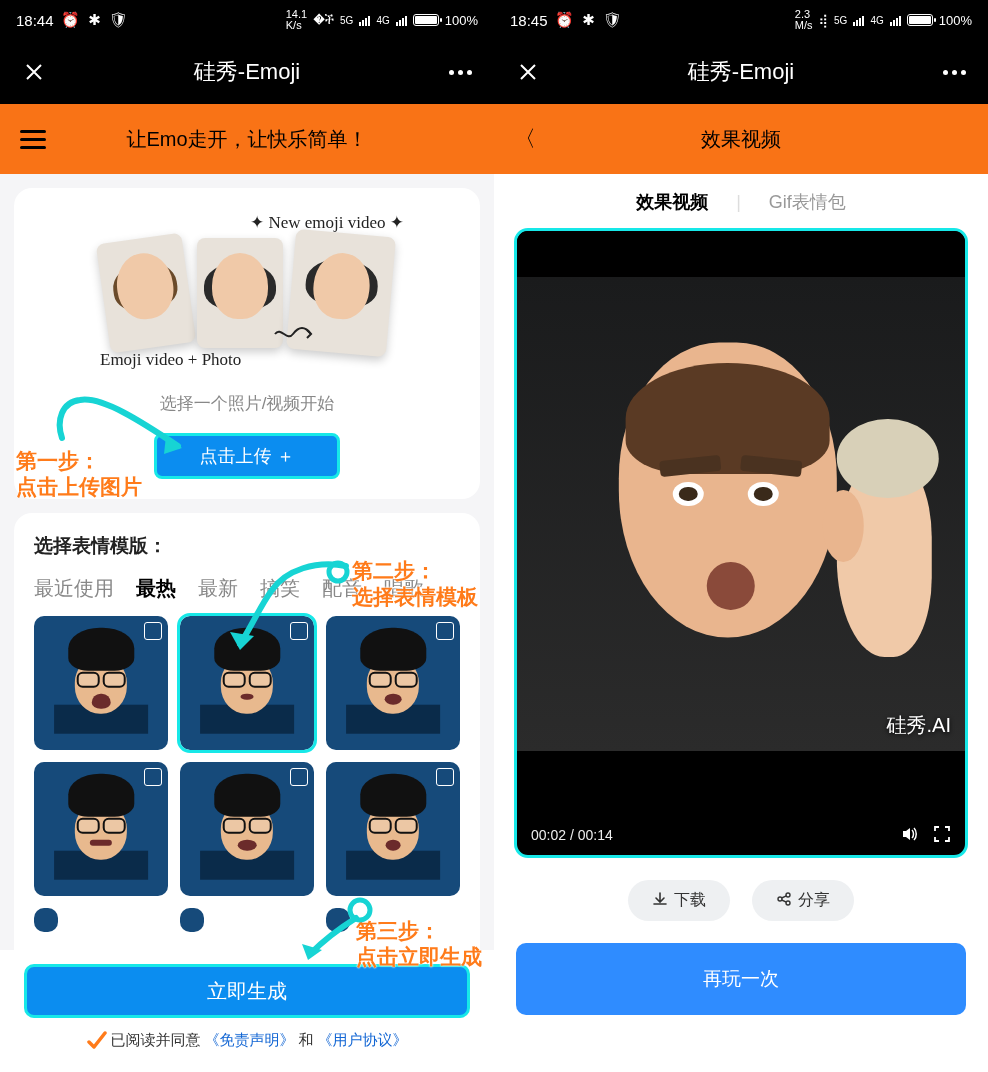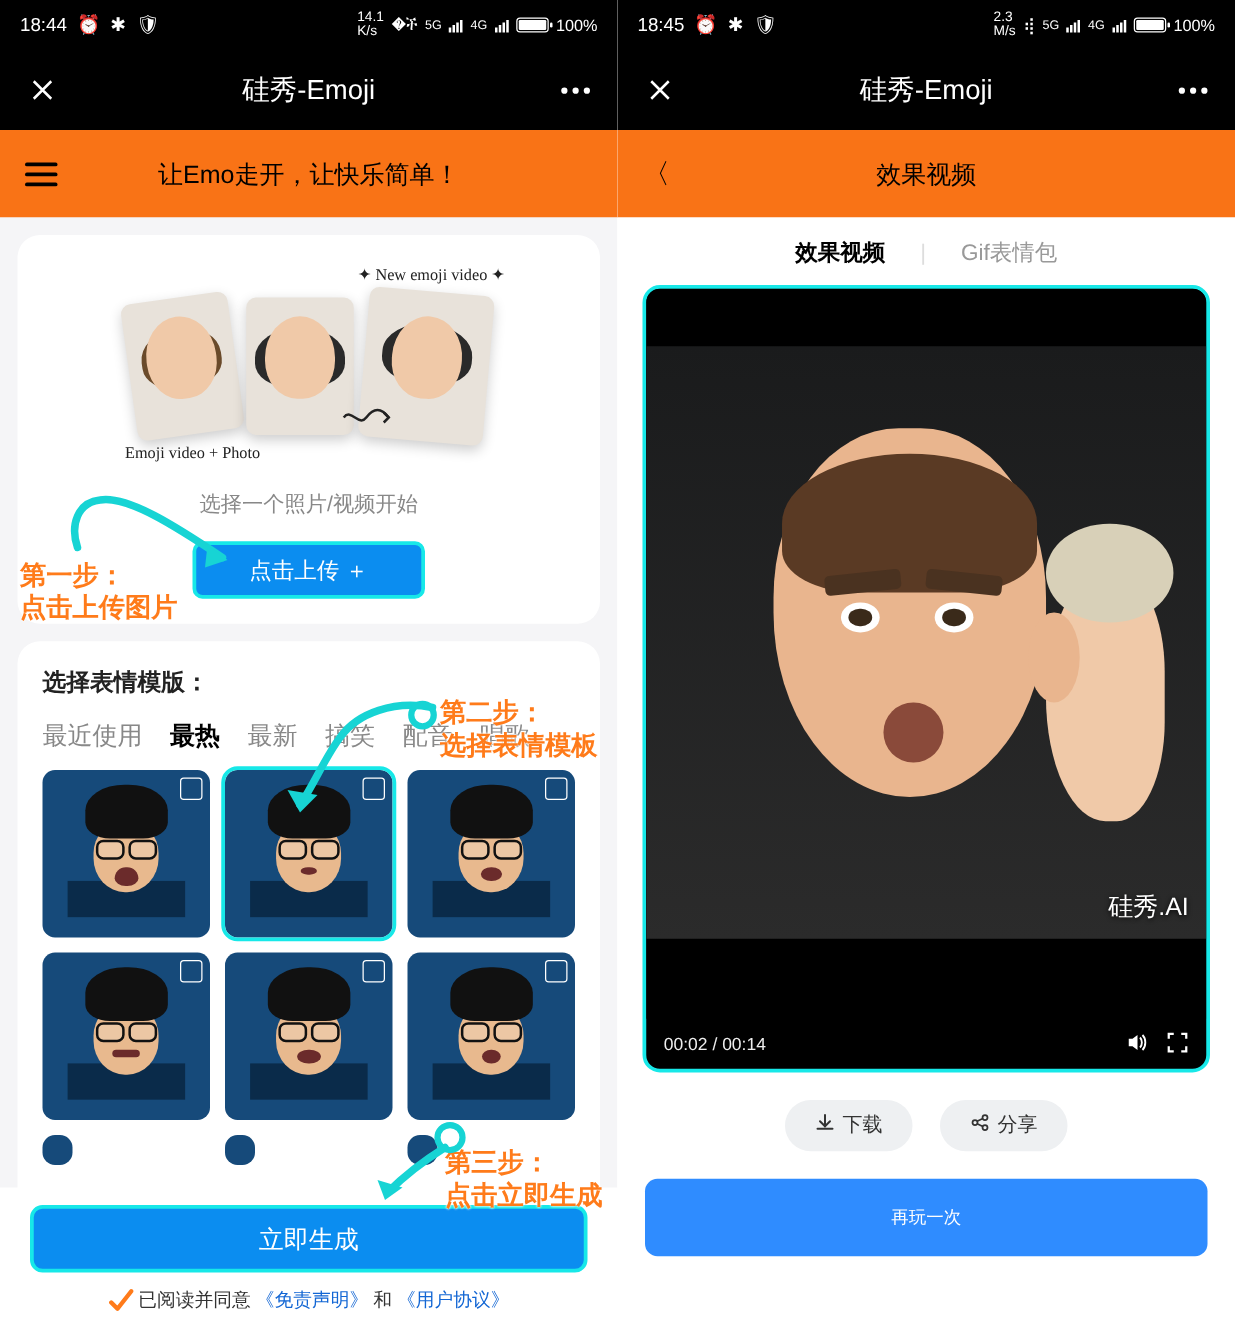--- a/index.html
+++ b/index.html
@@ -57,7 +57,7 @@
   .photo.c{transform:rotate(5deg);width:100px;height:120px;}
   .face{position:absolute;left:50%;top:44%;transform:translate(-50%,-50%);width:56px;height:66px;background:#f0c9a8;border-radius:50% 50% 46% 46%;}
   .hair{position:absolute;left:50%;top:22%;transform:translateX(-50%);width:72px;height:48px;background:#2a2a2a;border-radius:50% 50% 40% 40%;}
-  .hero-lbl{position:absolute;font-family:cursive;font-size:13px;color:#222;}
+  .hero-lbl{position:absolute;font-family:cursive;font-size:17px;color:#222;}
   .hero-lbl.top{top:4px;right:56px;}
   .hero-lbl.bot{bottom:8px;left:66px;}
   .swirl{position:absolute;bottom:34px;left:56%;width:40px;height:20px;}

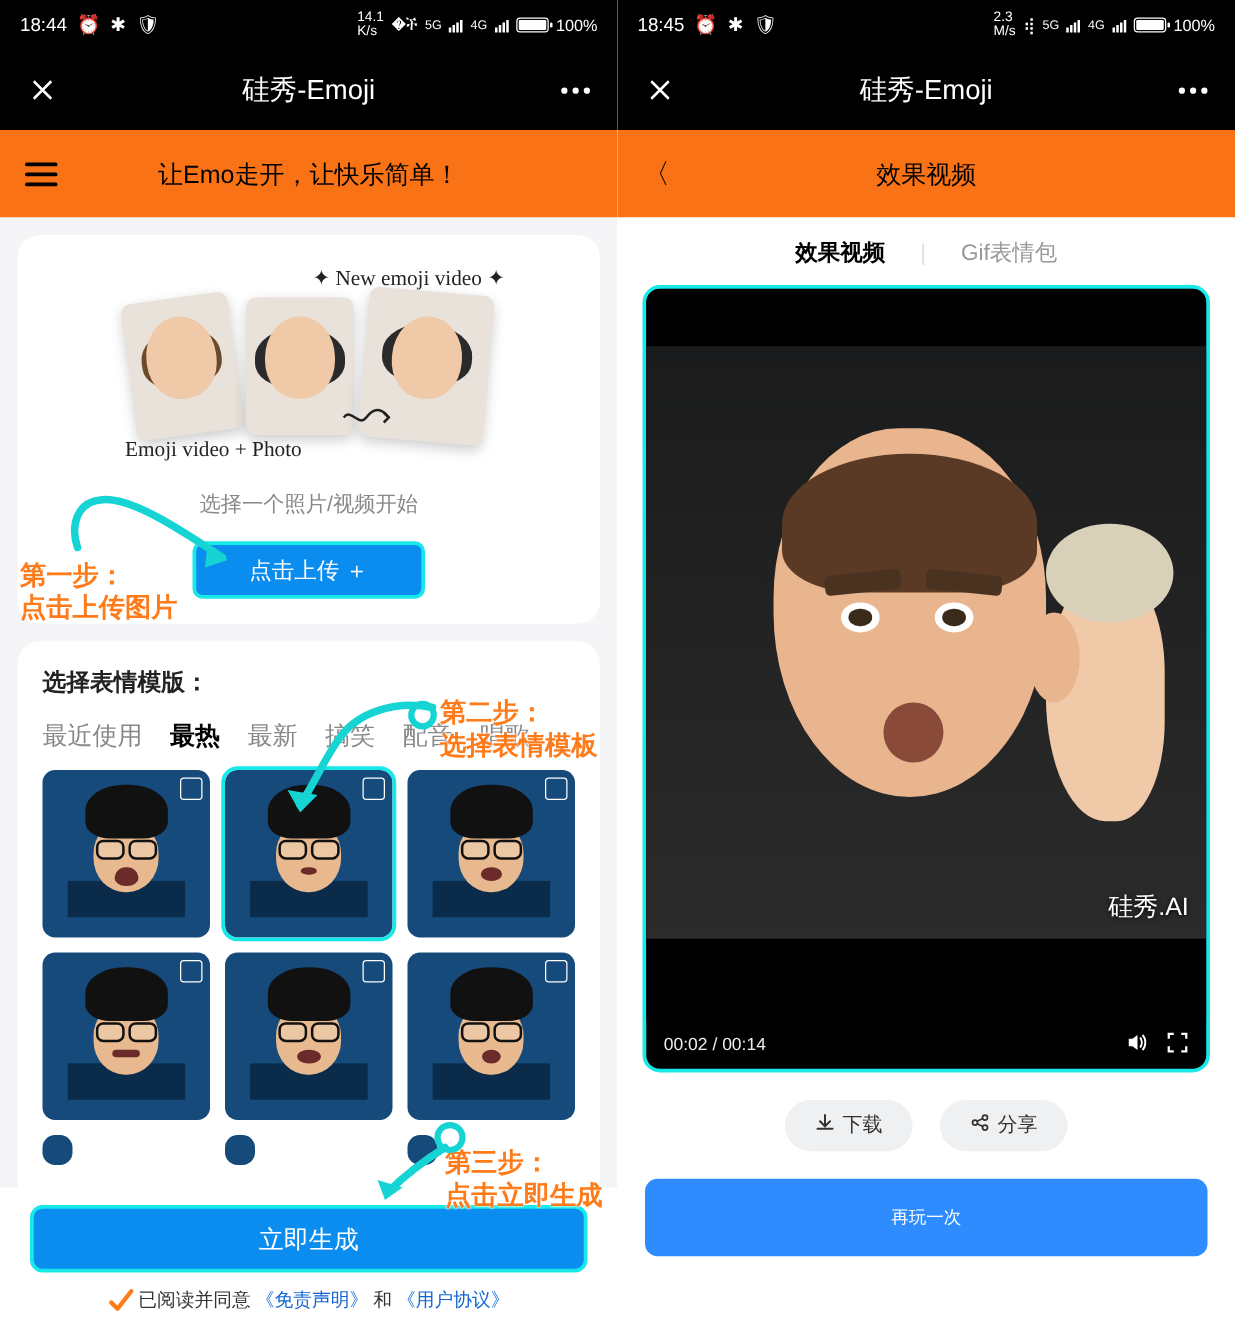--- a/index.html
+++ b/index.html
@@ -124,7 +124,7 @@
 
   .actions{display:flex;justify-content:center;gap:22px;margin:22px 0;}
   .pill{padding:10px 24px;background:#eef0f2;border-radius:22px;font-size:16px;color:#333;display:flex;align-items:center;gap:6px;cursor:pointer;}
-  .again-btn{margin:0 22px;height:62px;background:#2f8cff;color:#fff;border-radius:10px;display:flex;align-items:center;justify-content:center;font-size:14px;cursor:pointer;}
+  .again-btn{margin:0 22px;height:72px;background:#2f8cff;color:#fff;border-radius:10px;display:flex;align-items:center;justify-content:center;font-size:19px;cursor:pointer;}
 
 </style>
 </head>

